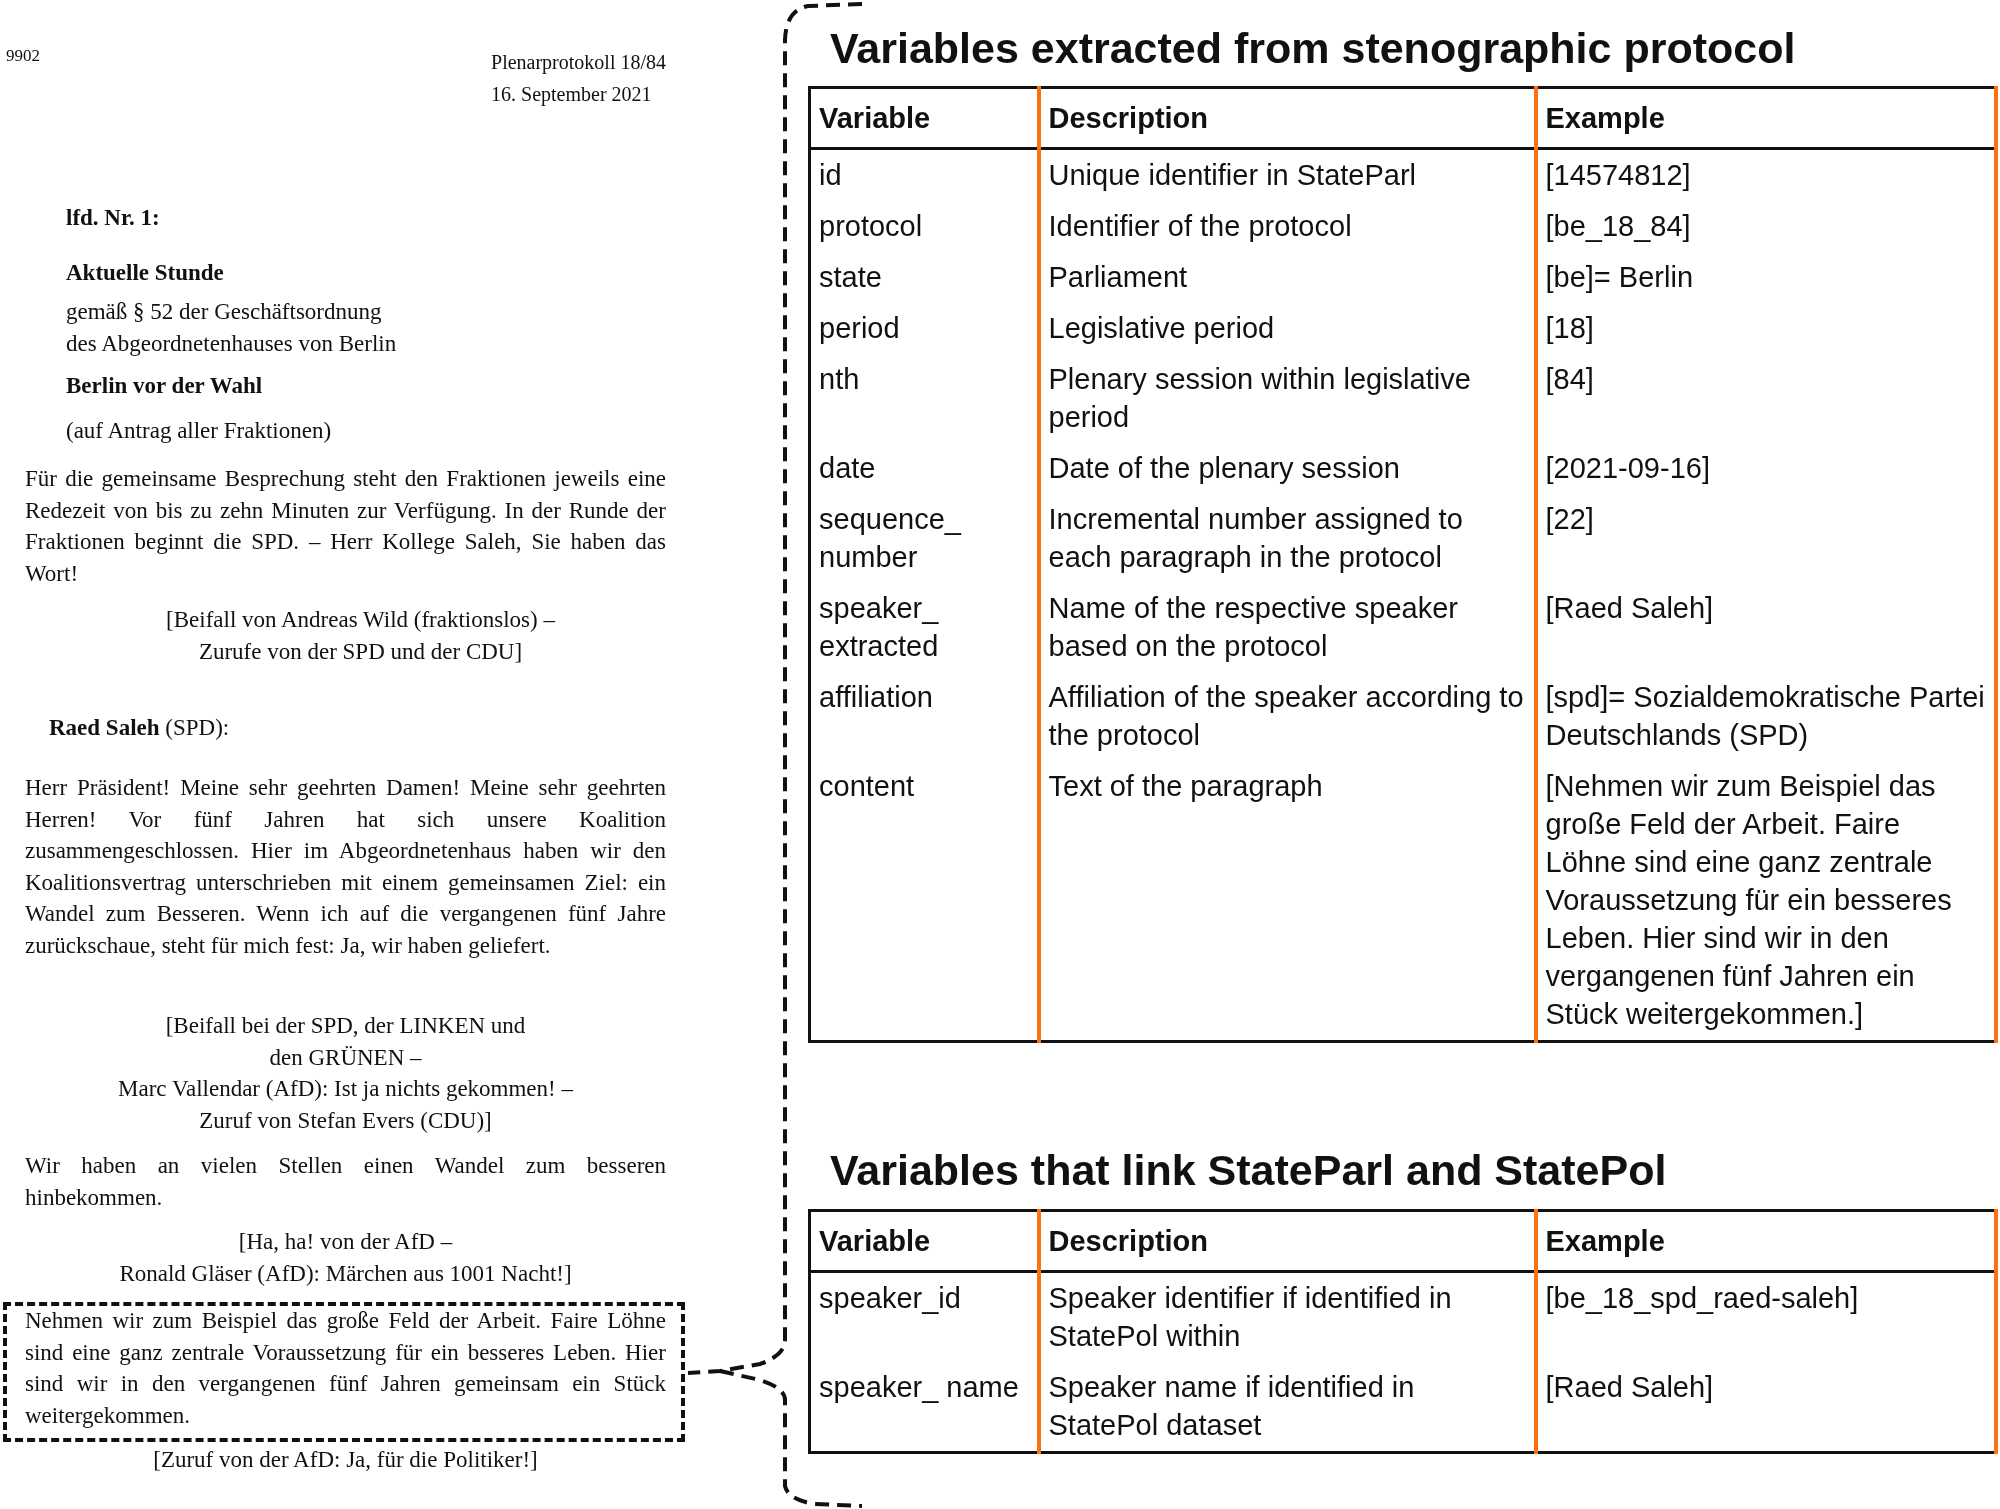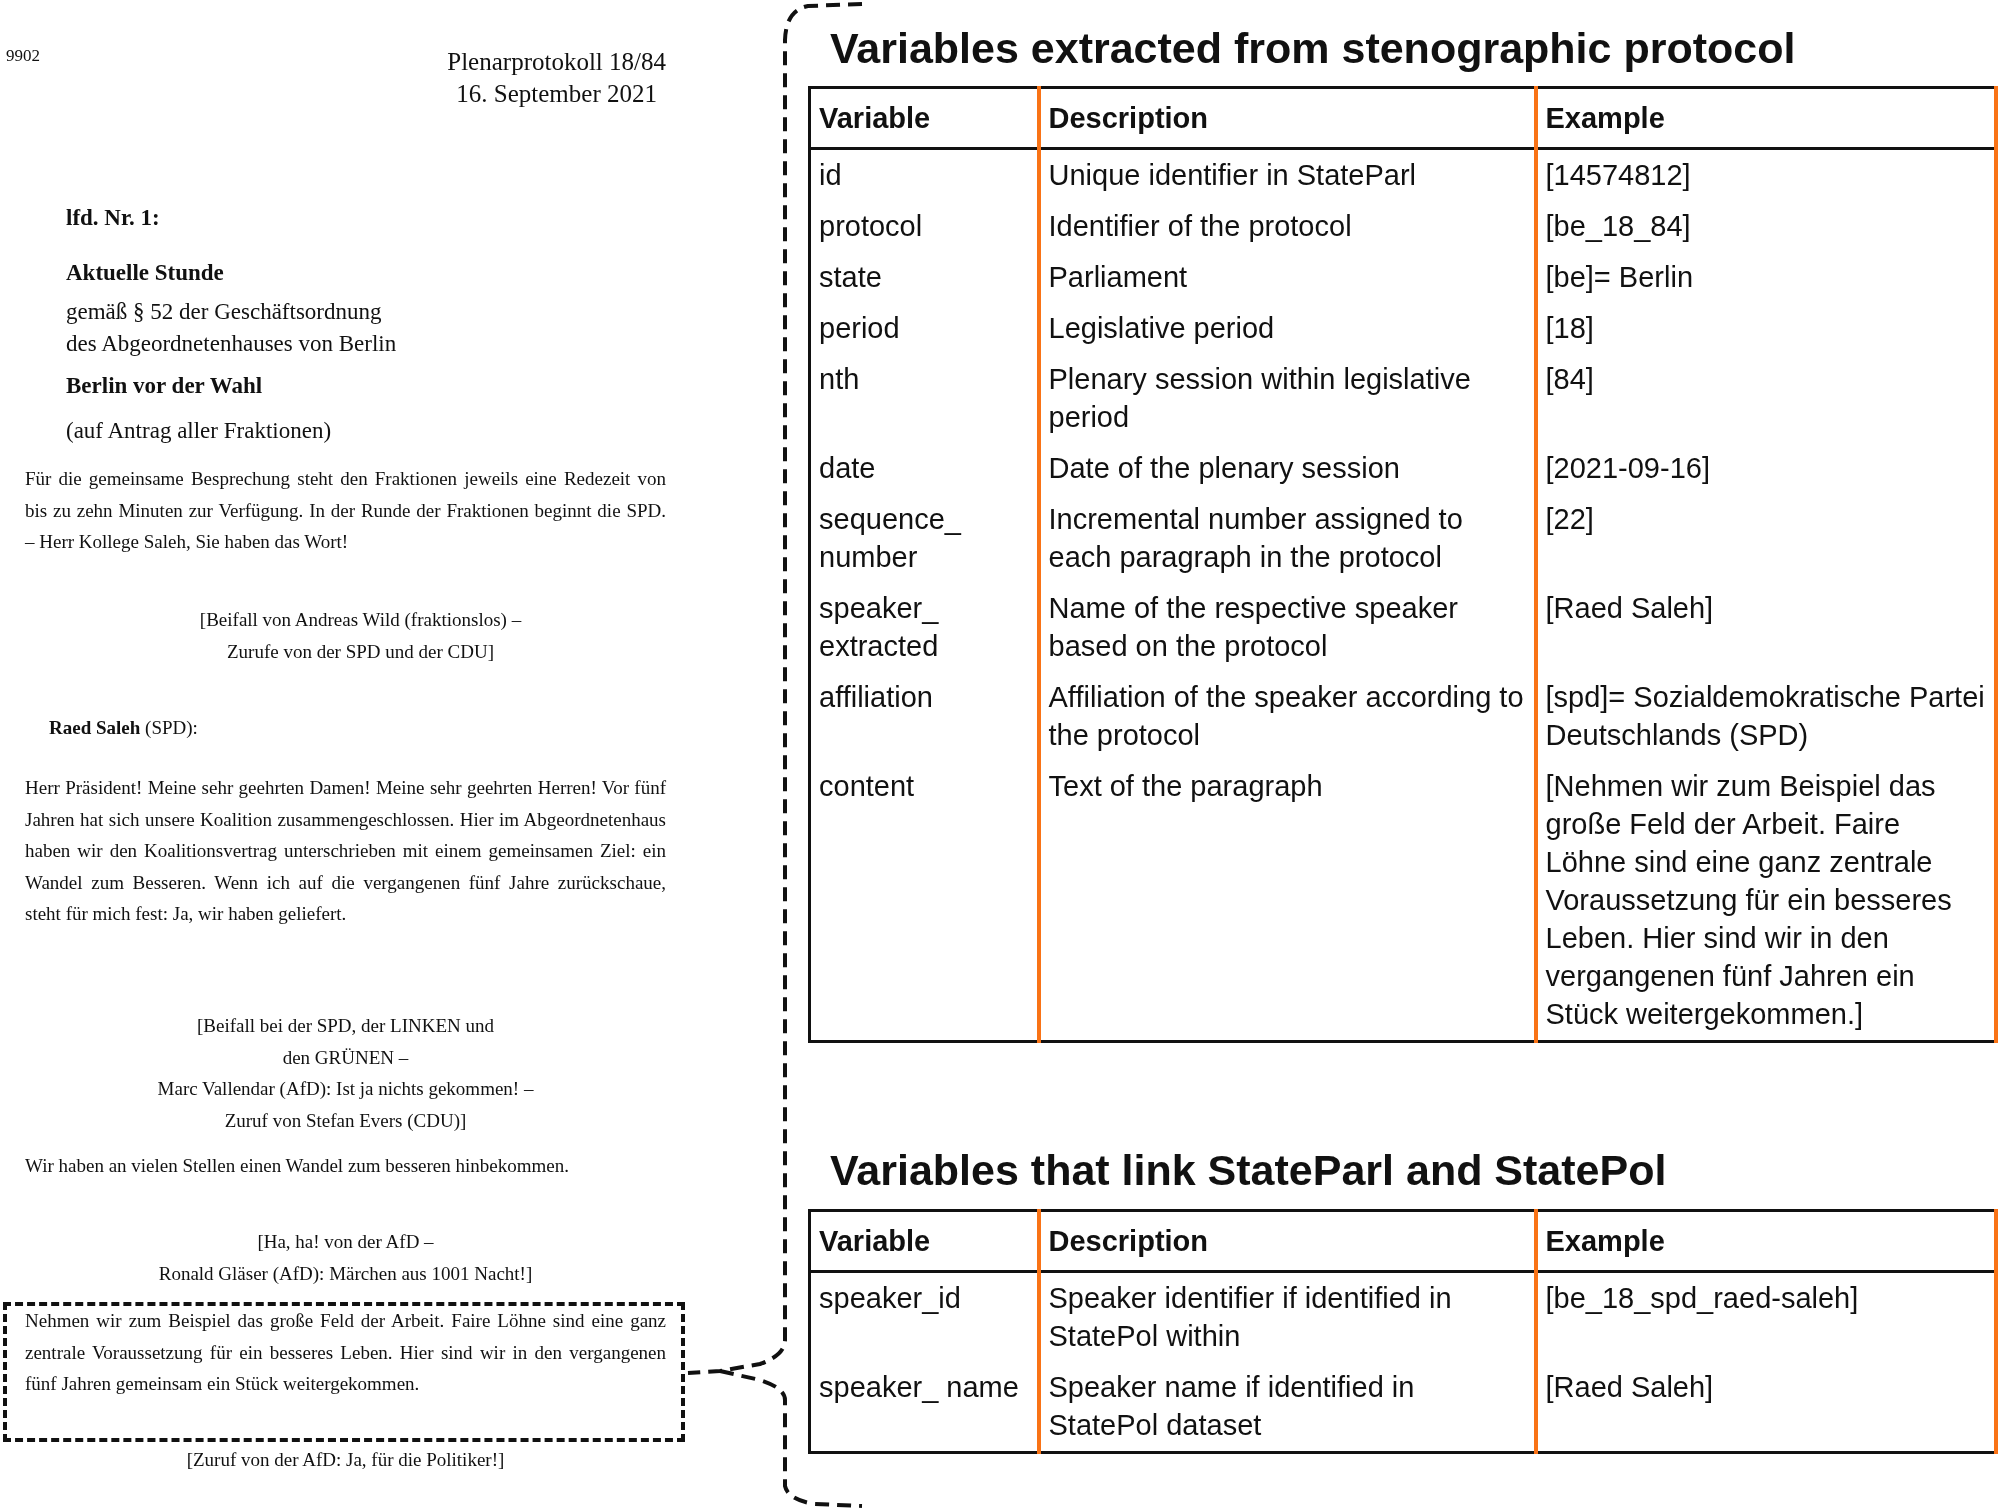--- a/index.html
+++ b/index.html
@@ -10,7 +10,7 @@
   
   .page { position:absolute; left:0; top:0; width:700px; height:1509px; }
   .pagenum { position:absolute; left:6px; top:46px; font-size:17px; }
-  .pagehead { position:absolute; right:34px; top:46px; text-align:center; font-size:25px; line-height:32px; }
+  .pagehead { position:absolute; right:34px; top:46px; text-align:left; font-size:20px; line-height:32px; }
   .col { position:absolute; left:25px; width:641px; font-size:19px; line-height:31.5px; }
   .indent { position:absolute; left:66px; font-size:23px; }
   .bold { font-weight:bold; }

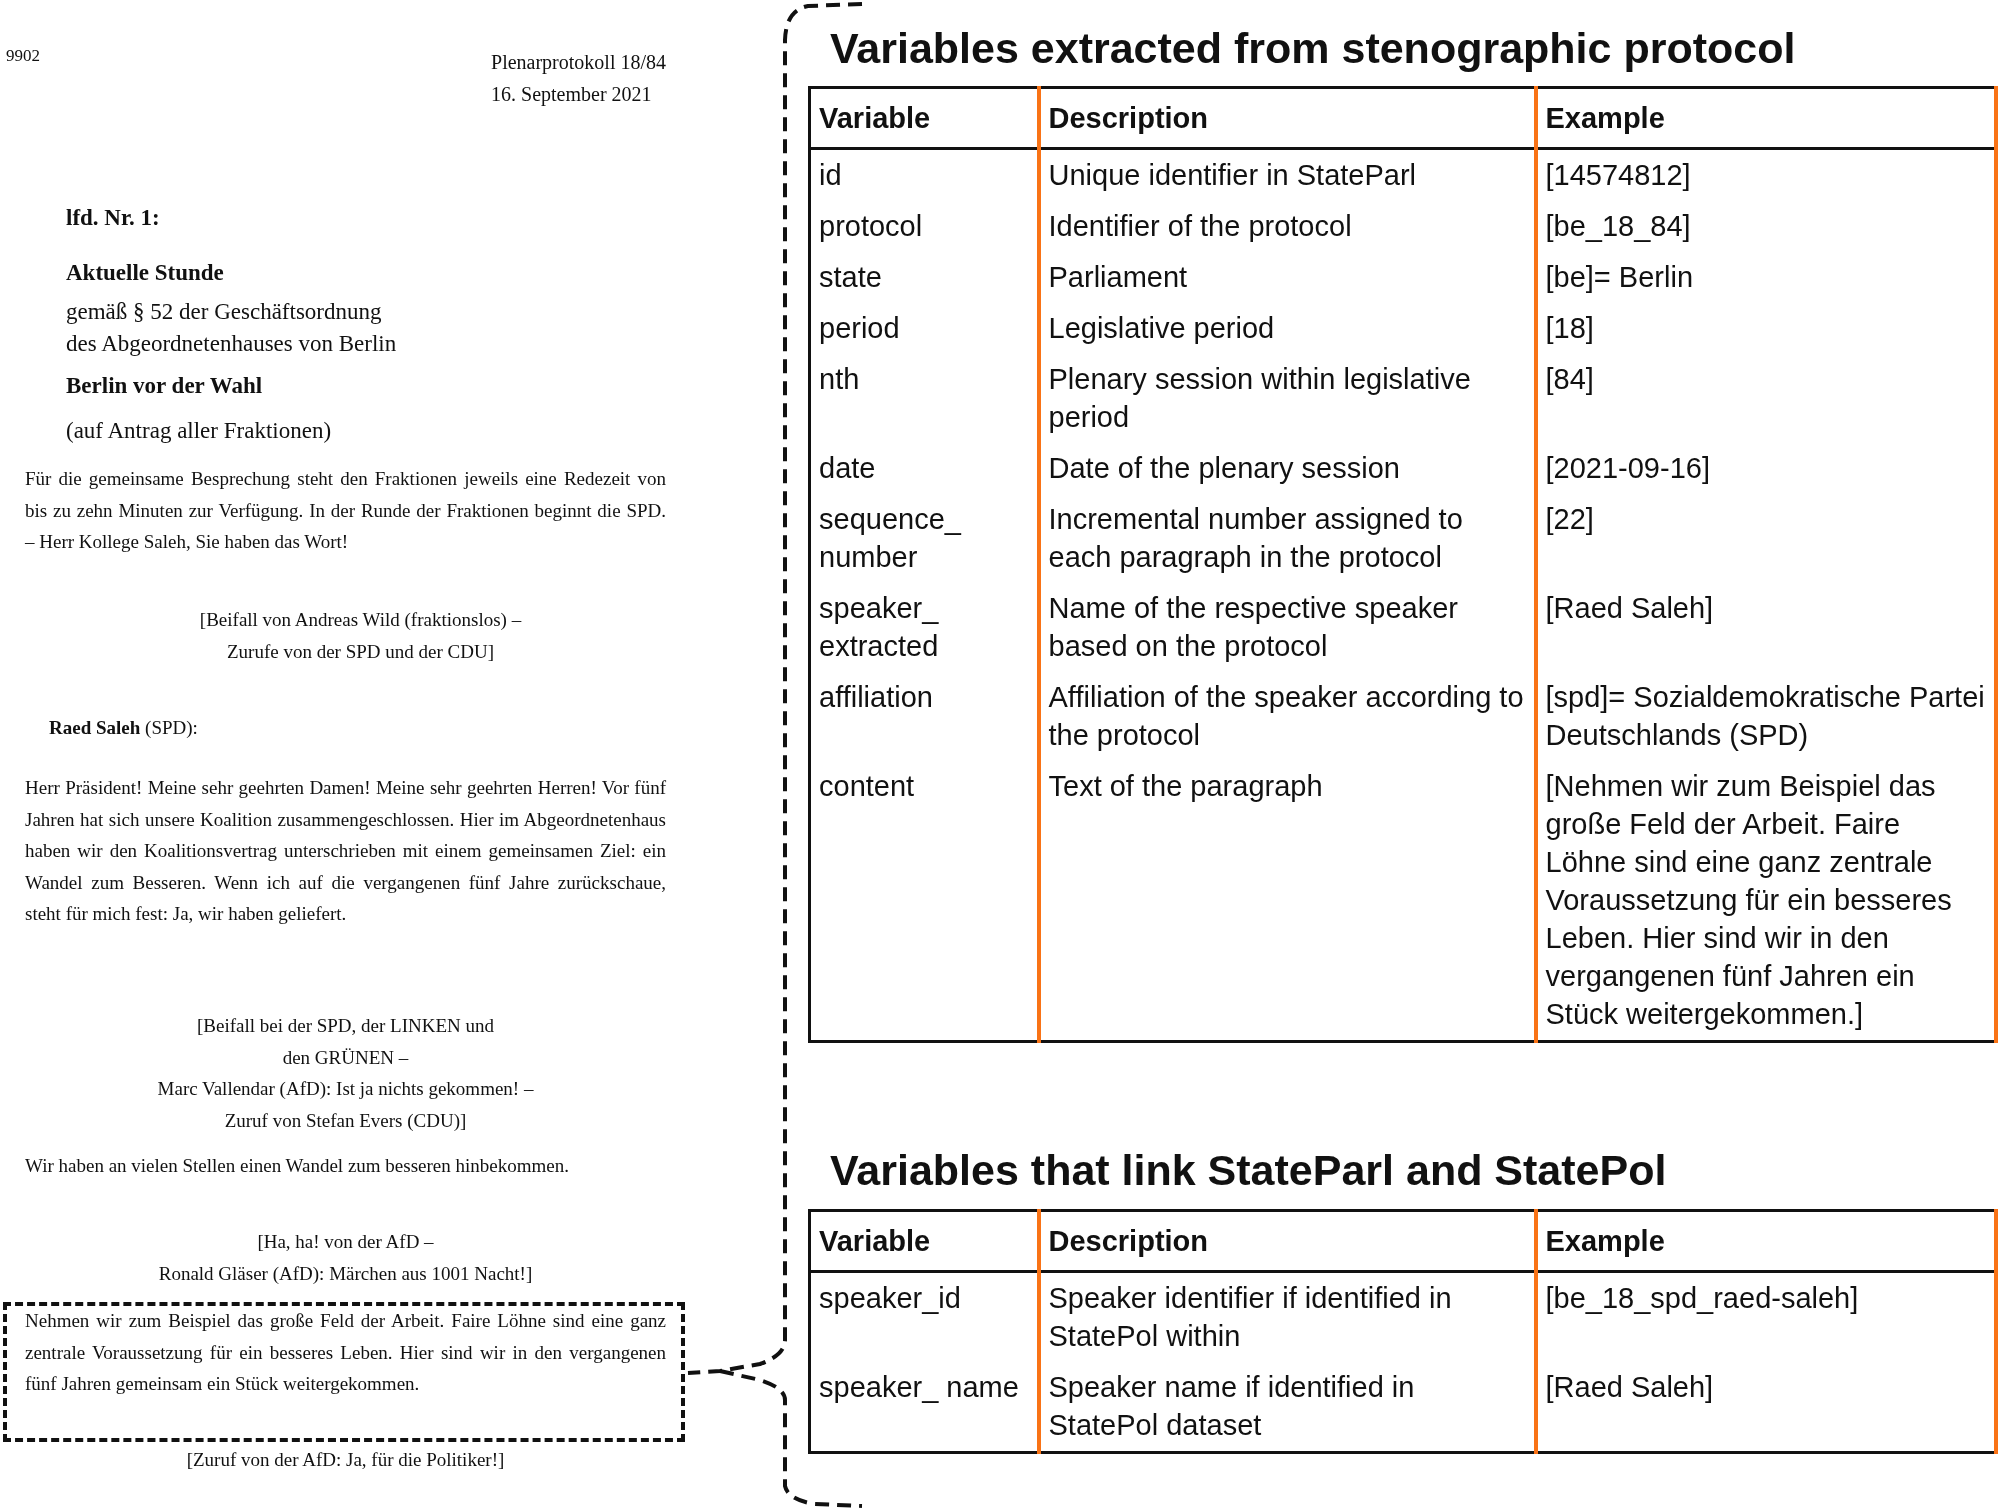--- a/index.html
+++ b/index.html
@@ -11,7 +11,7 @@
   .page { position:absolute; left:0; top:0; width:700px; height:1509px; }
   .pagenum { position:absolute; left:6px; top:46px; font-size:17px; }
   .pagehead { position:absolute; right:34px; top:46px; text-align:left; font-size:20px; line-height:32px; }
-  .col { position:absolute; left:25px; width:641px; font-size:19px; line-height:31.5px; }
+  .col { position:absolute; left:25px; width:641px; font-size:23px; line-height:31.5px; }
   .indent { position:absolute; left:66px; font-size:23px; }
   .bold { font-weight:bold; }
   .just { text-align:justify; text-align-last:left; }

